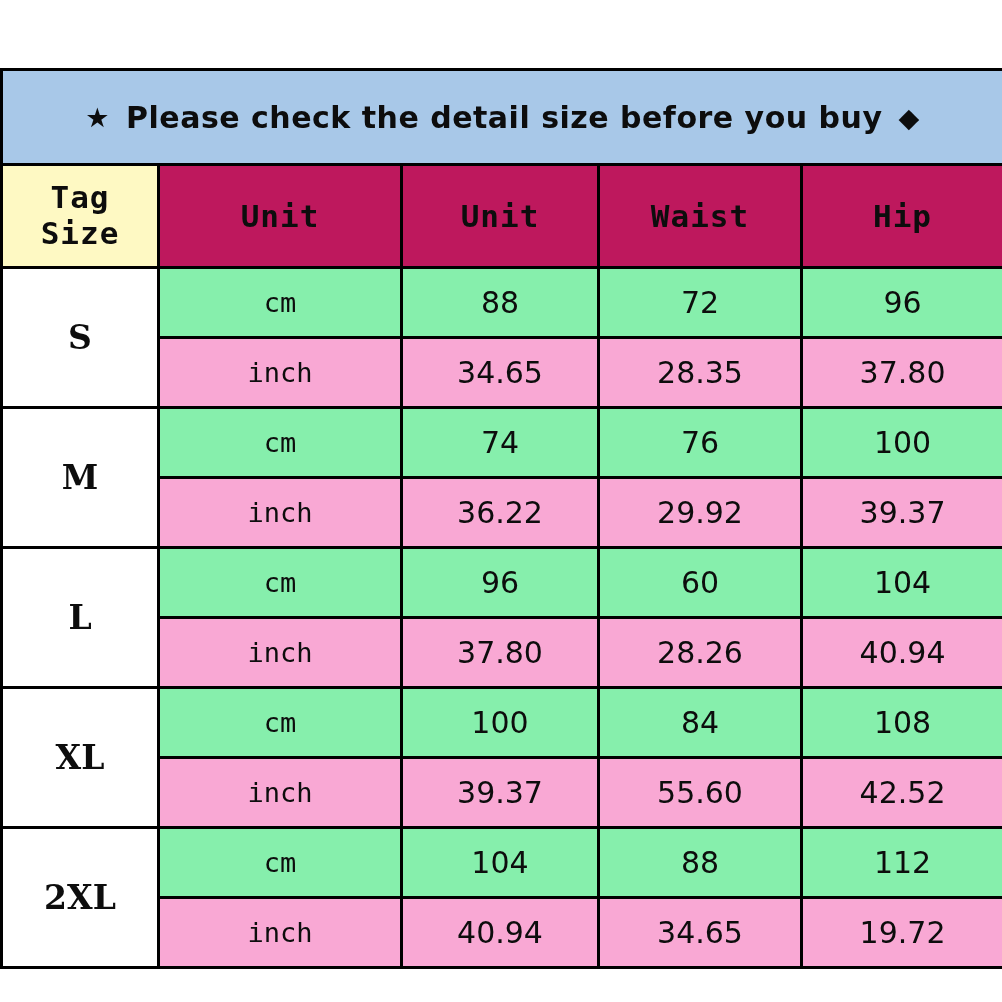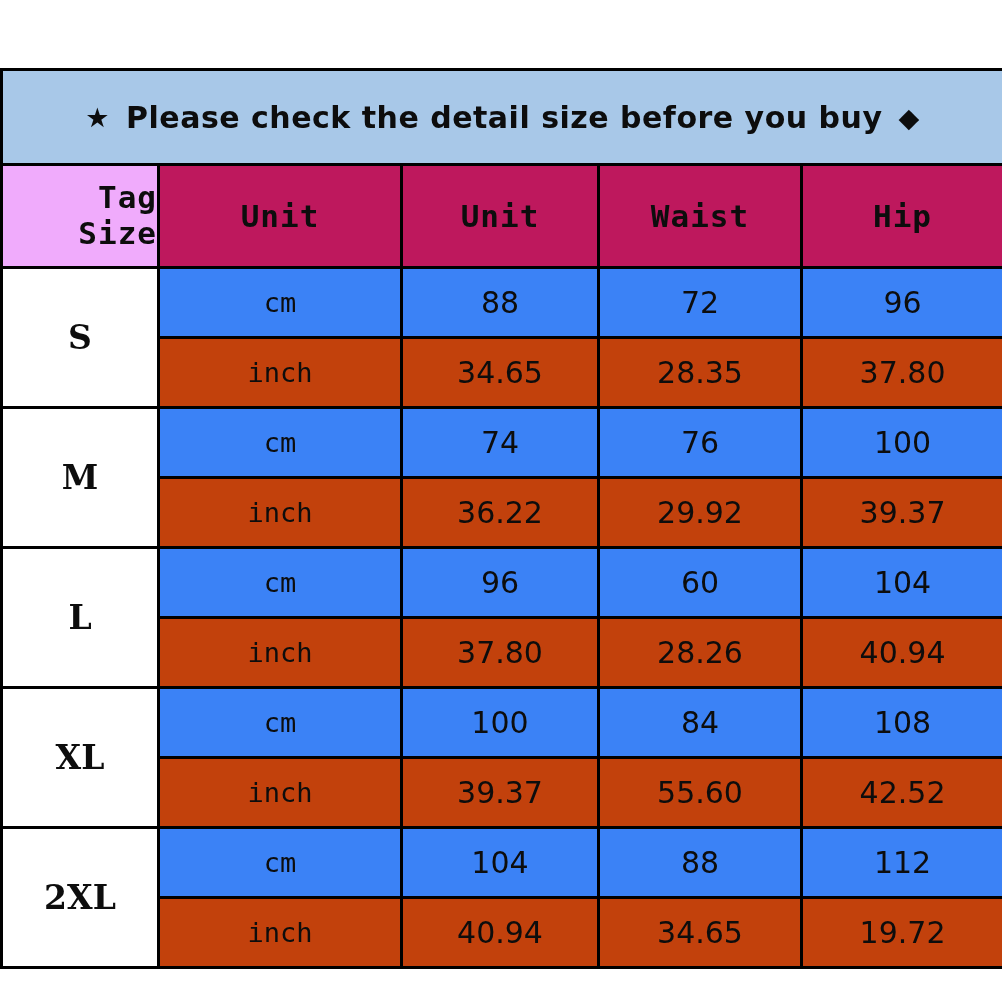--- a/index.html
+++ b/index.html
@@ -70,9 +70,8 @@
     letter-spacing: 1px;
   }
   .head-cell.tag {
-    background: #f0abfc;
+    background: #fef9c3;
     line-height: 1.15;
-    text-align: right;
   }
   .size-cell {
     background: #ffffff;

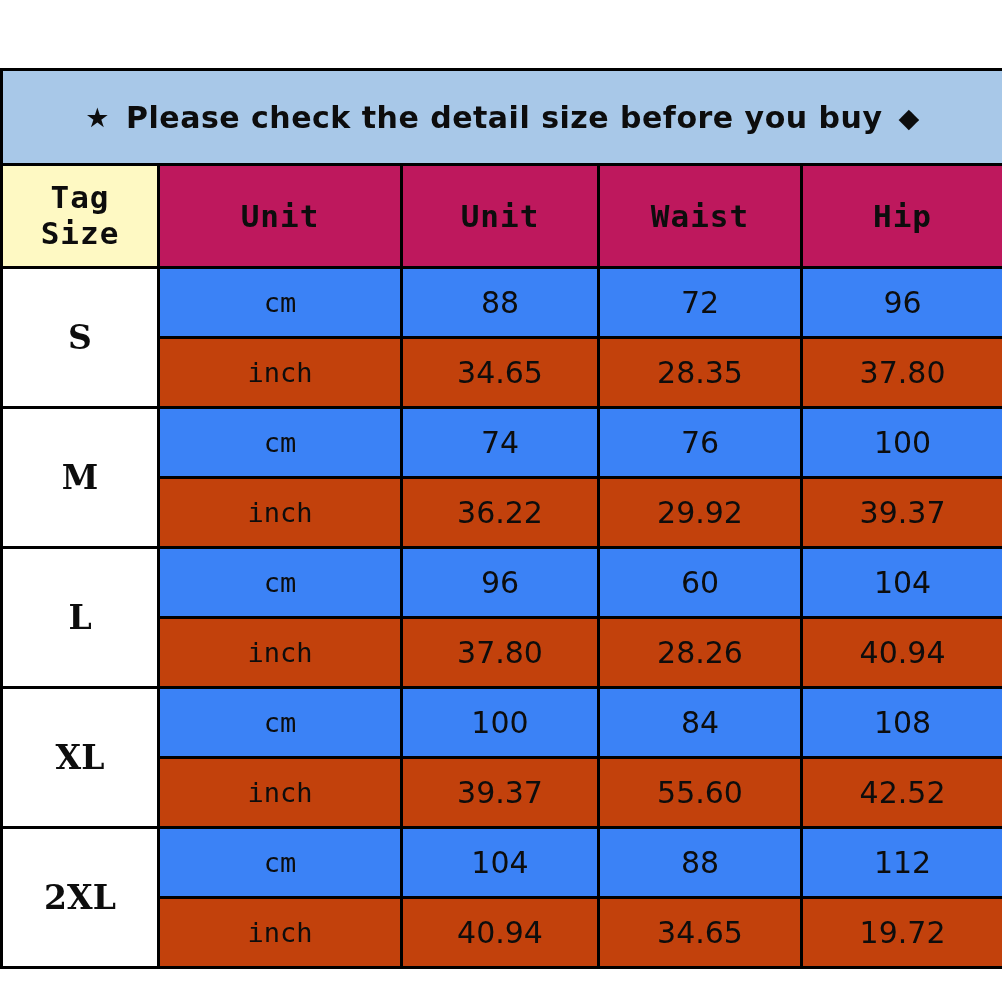--- a/index.html
+++ b/index.html
@@ -91,7 +91,7 @@
   }
   .row-cm td.unit-cell,
   .row-cm td.val-cell {
-    background: #3b82f6;
+    background: #86efac;
     margin-left: 16px;
   }
   .row-inch td.unit-cell,

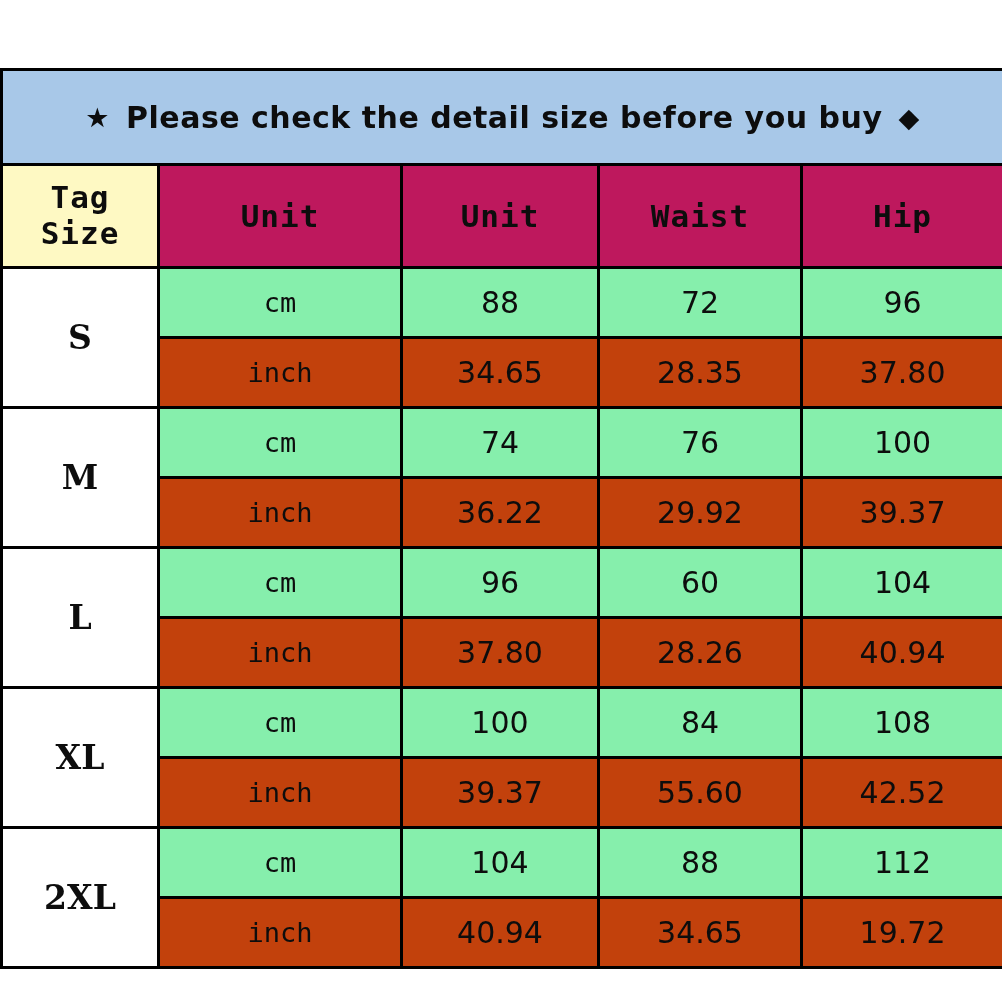--- a/index.html
+++ b/index.html
@@ -96,7 +96,7 @@
   }
   .row-inch td.unit-cell,
   .row-inch td.val-cell {
-    background: #c2410c;
+    background: #f9a8d4;
   }
   
   col.c-tag   { width: 157px; }

